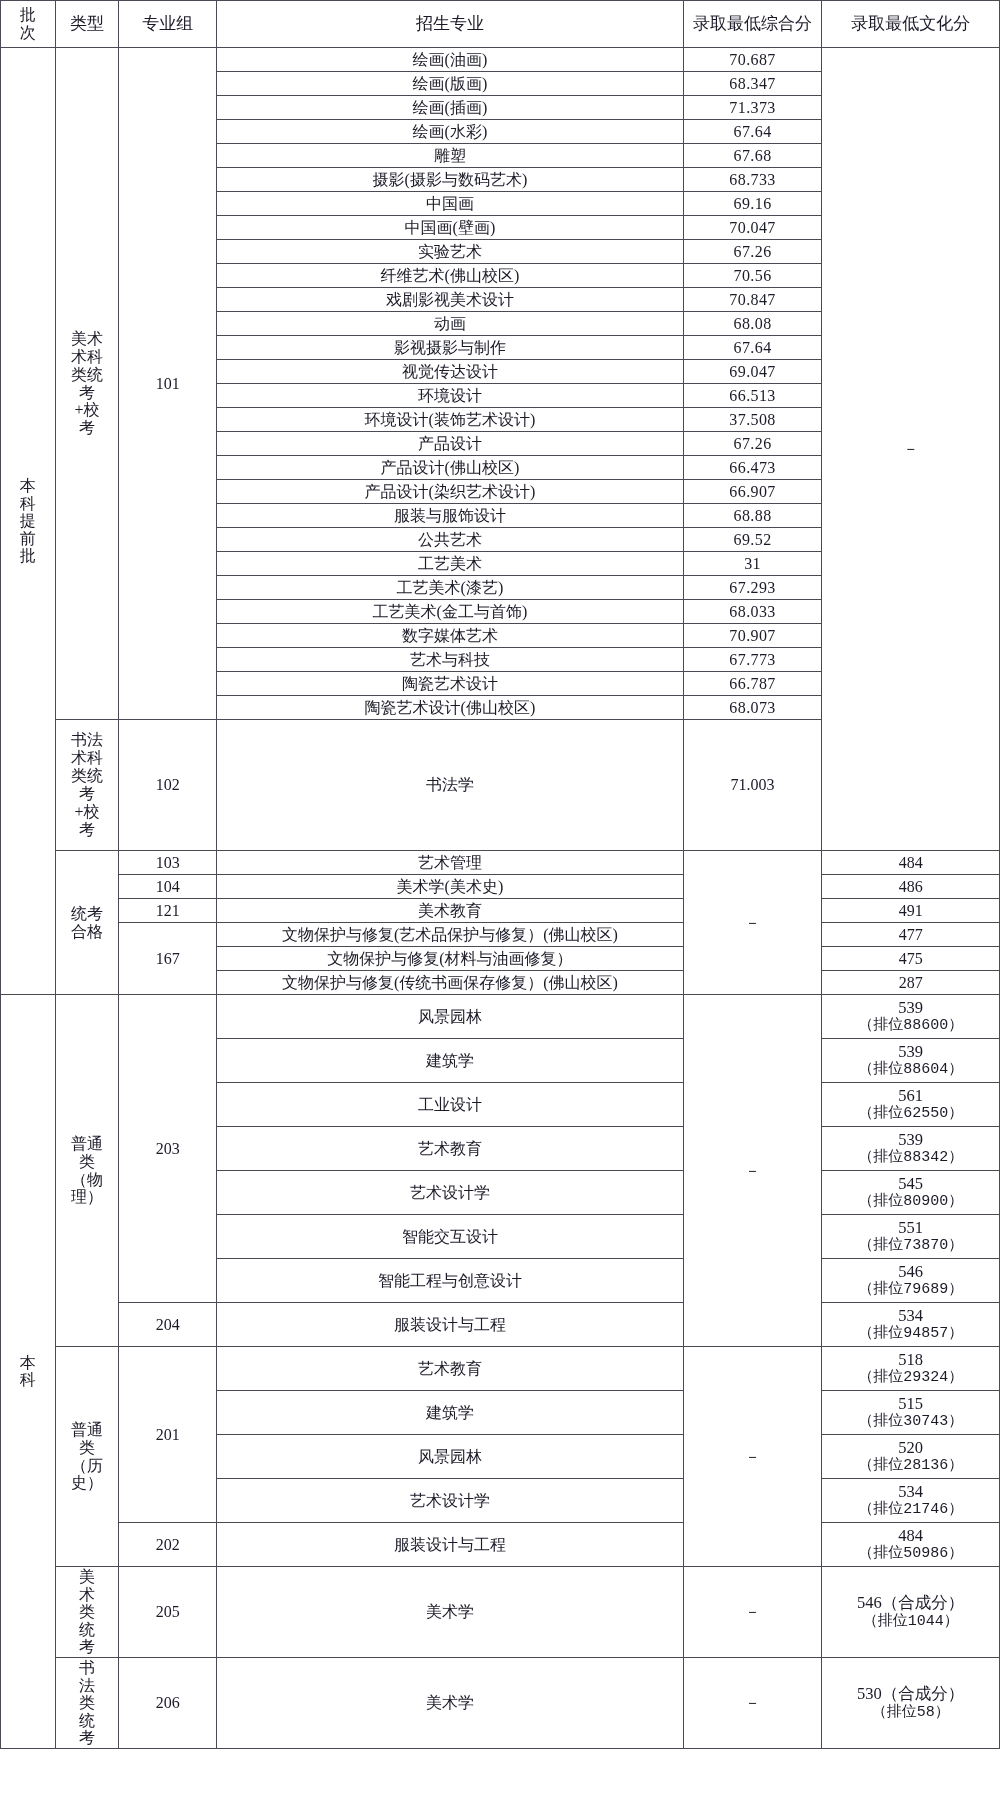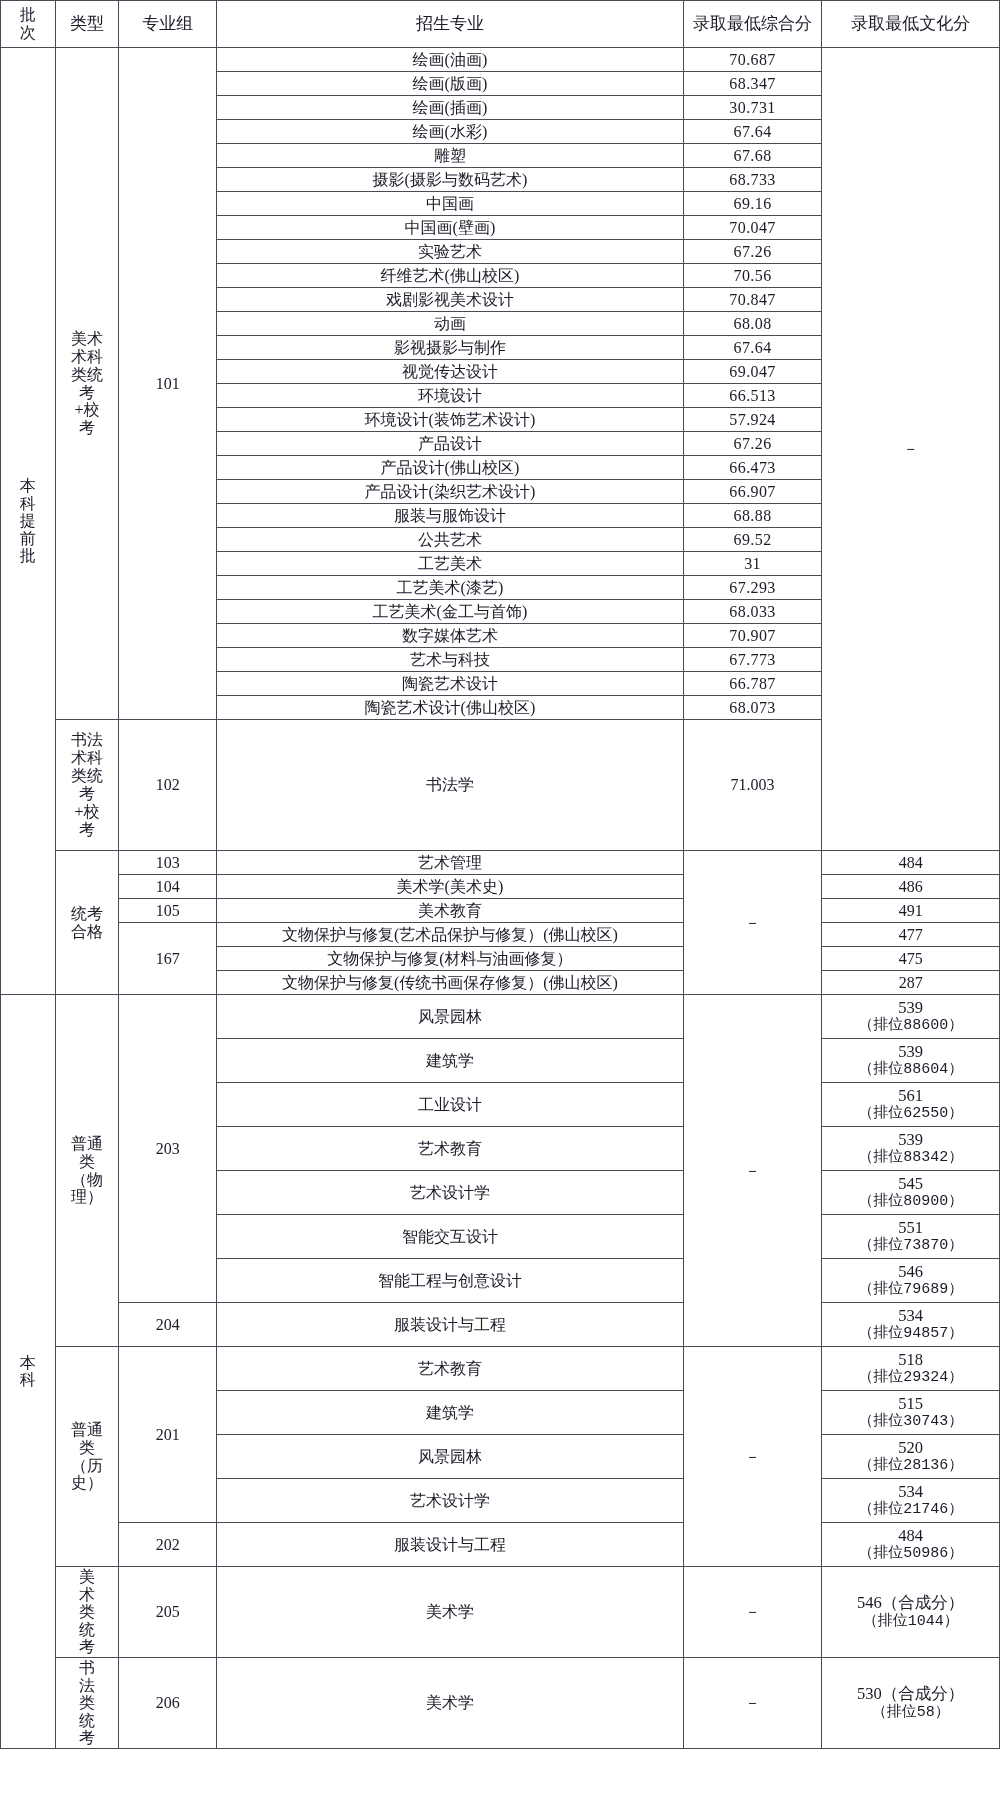--- a/index.html
+++ b/index.html
@@ -147,7 +147,7 @@
       </tr>
       <tr class="r-short">
         <td class="major">绘画(插画)</td>
-        <td class="num-right">30.731</td>
+        <td class="num-right">71.373</td>
       </tr>
       <tr class="r-short">
         <td class="major">绘画(水彩)</td>

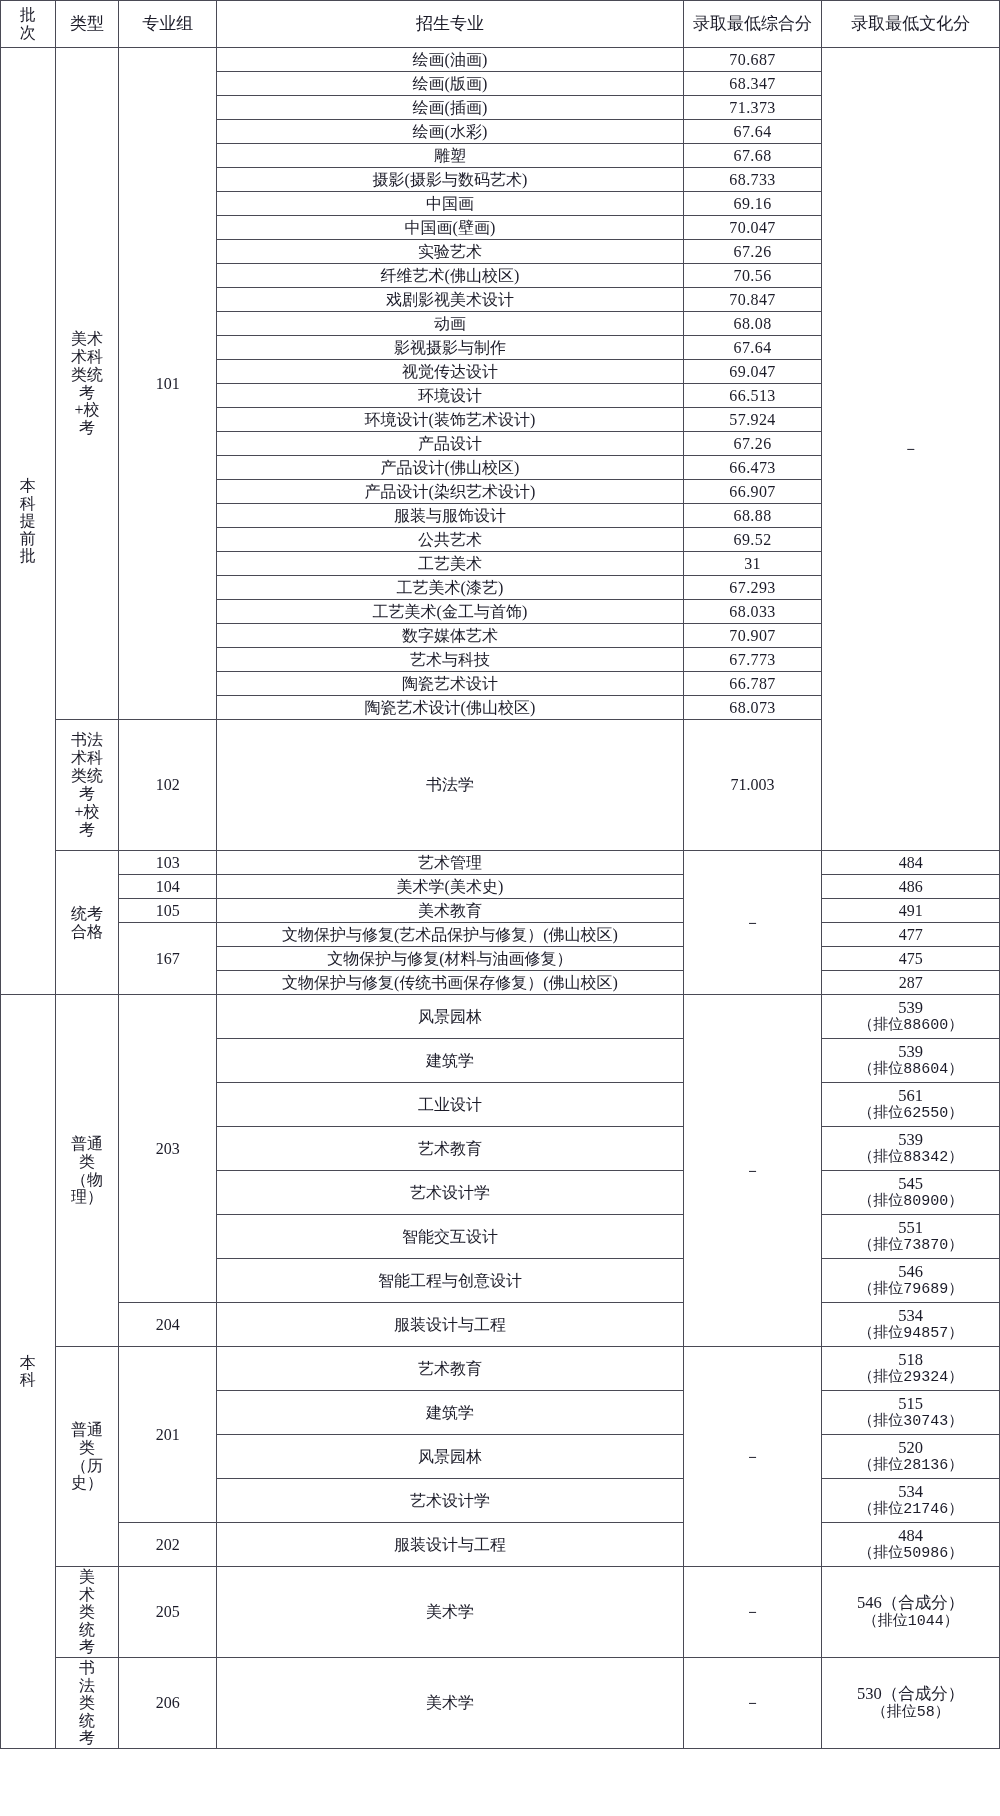--- a/index.html
+++ b/index.html
@@ -199,7 +199,7 @@
       </tr>
       <tr class="r-short">
         <td class="major">环境设计(装饰艺术设计)</td>
-        <td class="num-right">57.924</td>
+        <td class="num-right">37.508</td>
       </tr>
       <tr class="r-short">
         <td class="major">产品设计</td>

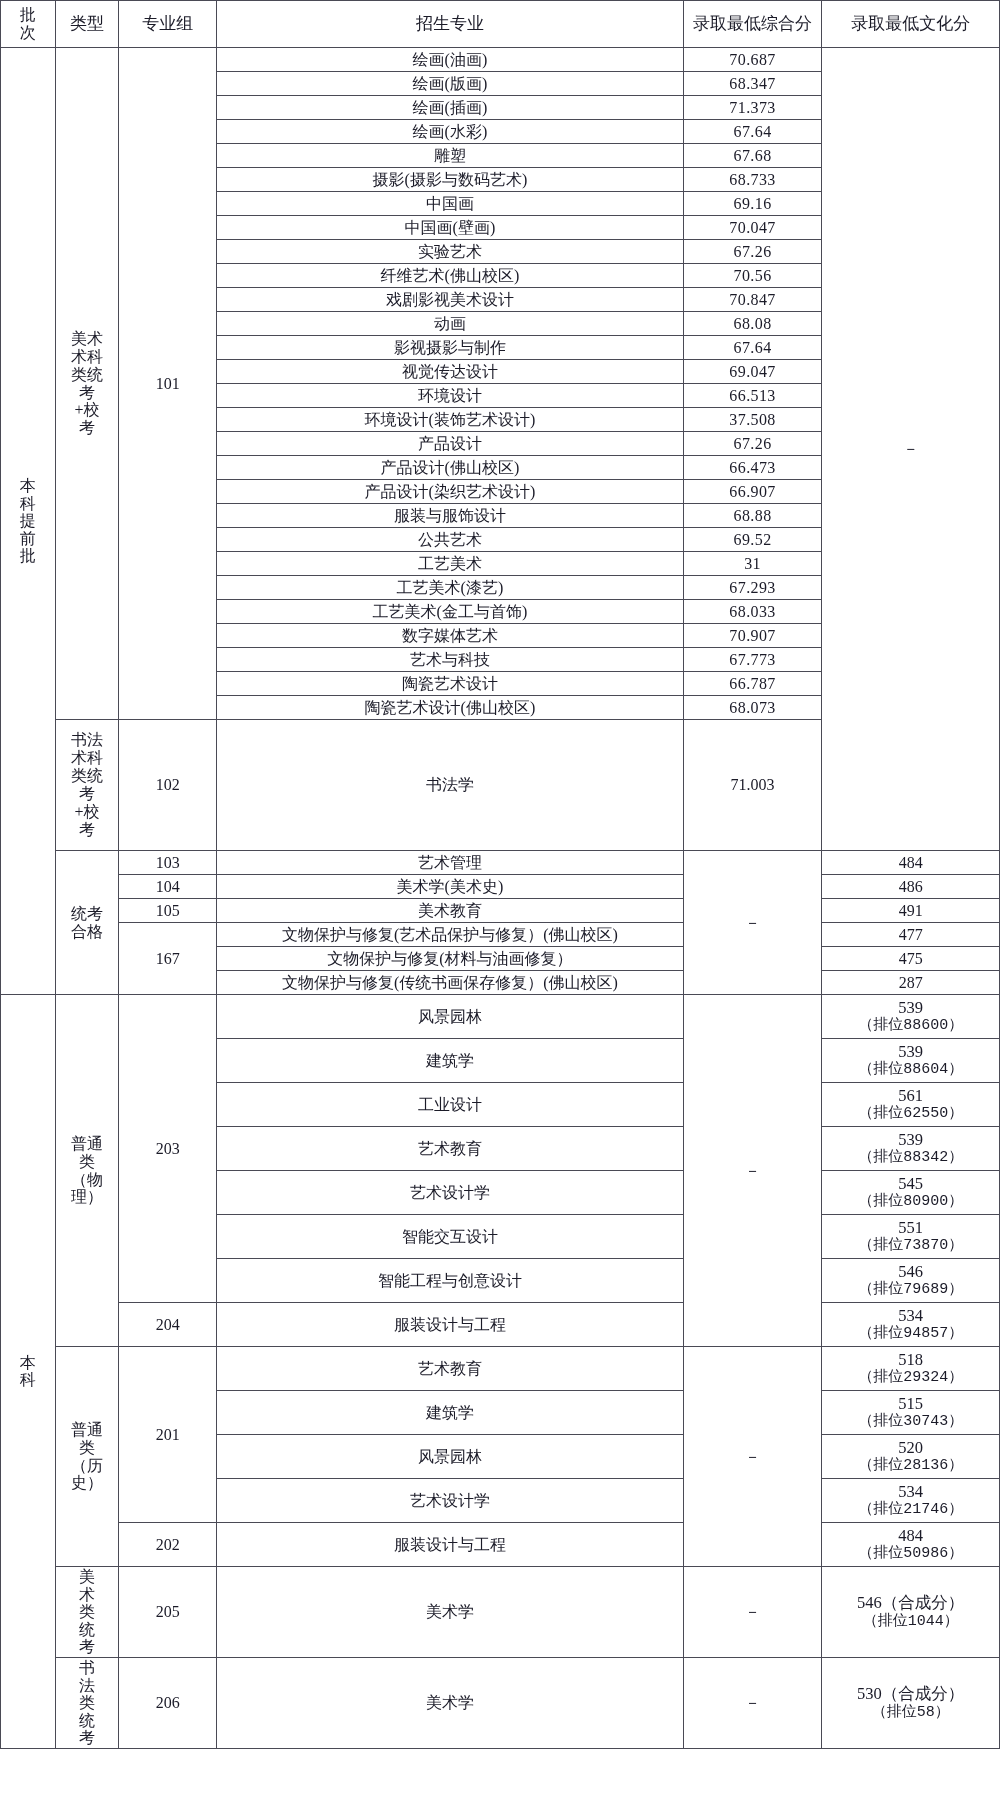--- a/index.html
+++ b/index.html
@@ -272,7 +272,7 @@
         <td class="num-center">486</td>
       </tr>
       <tr class="r-short">
-        <td class="group-no">105</td>
+        <td class="group-no">121</td>
         <td class="major">美术教育</td>
         <td class="num-center">491</td>
       </tr>

